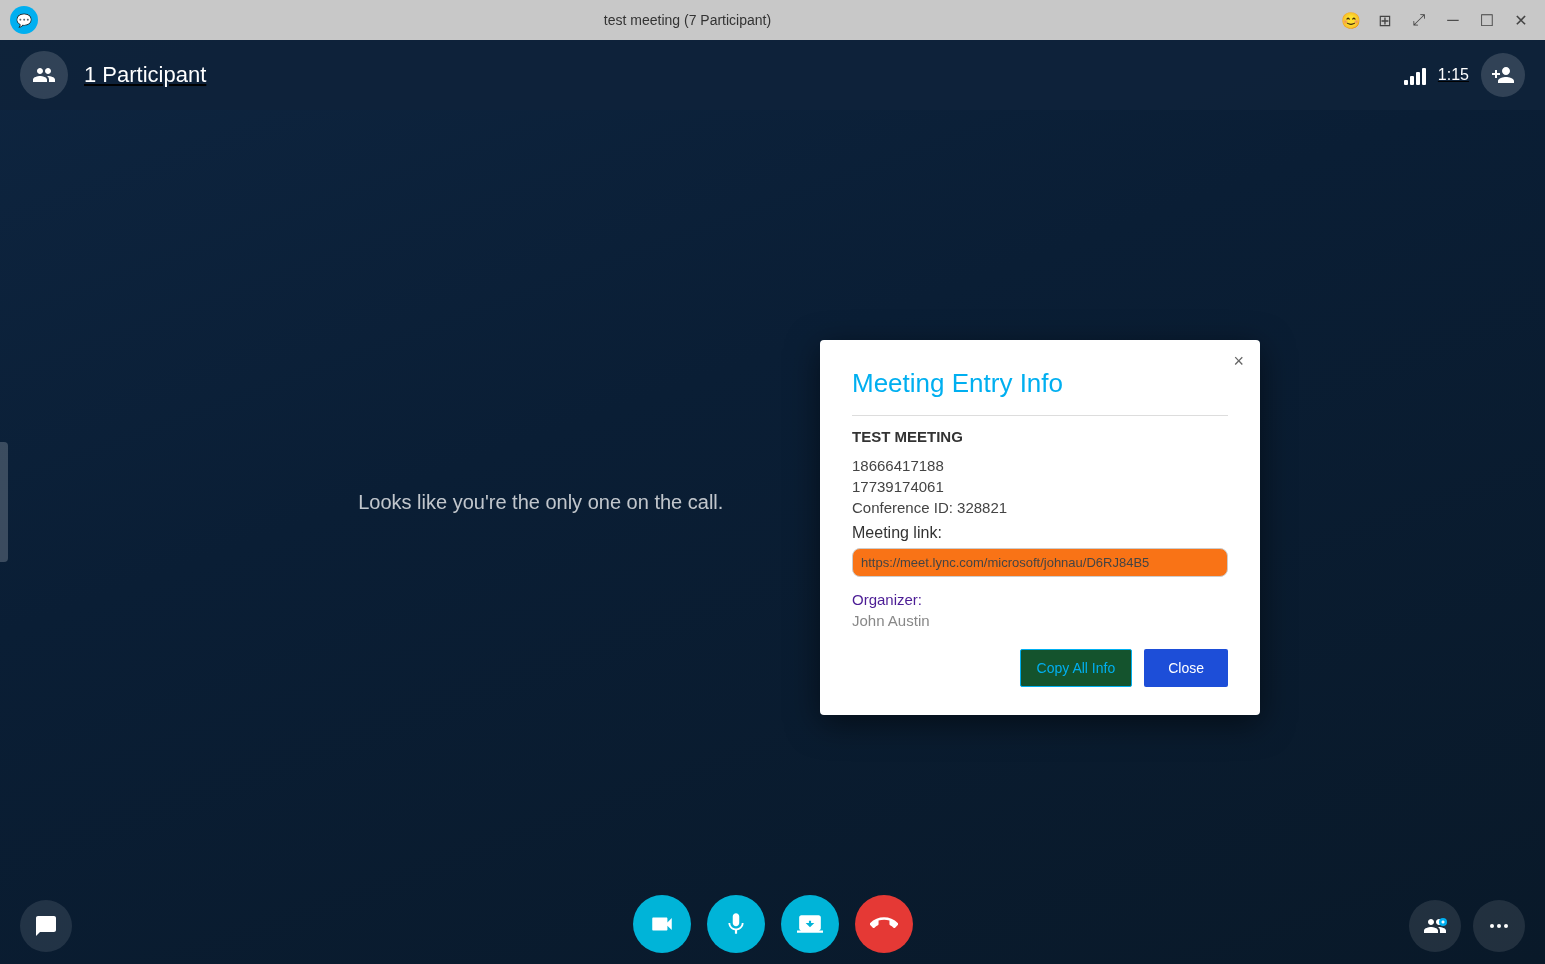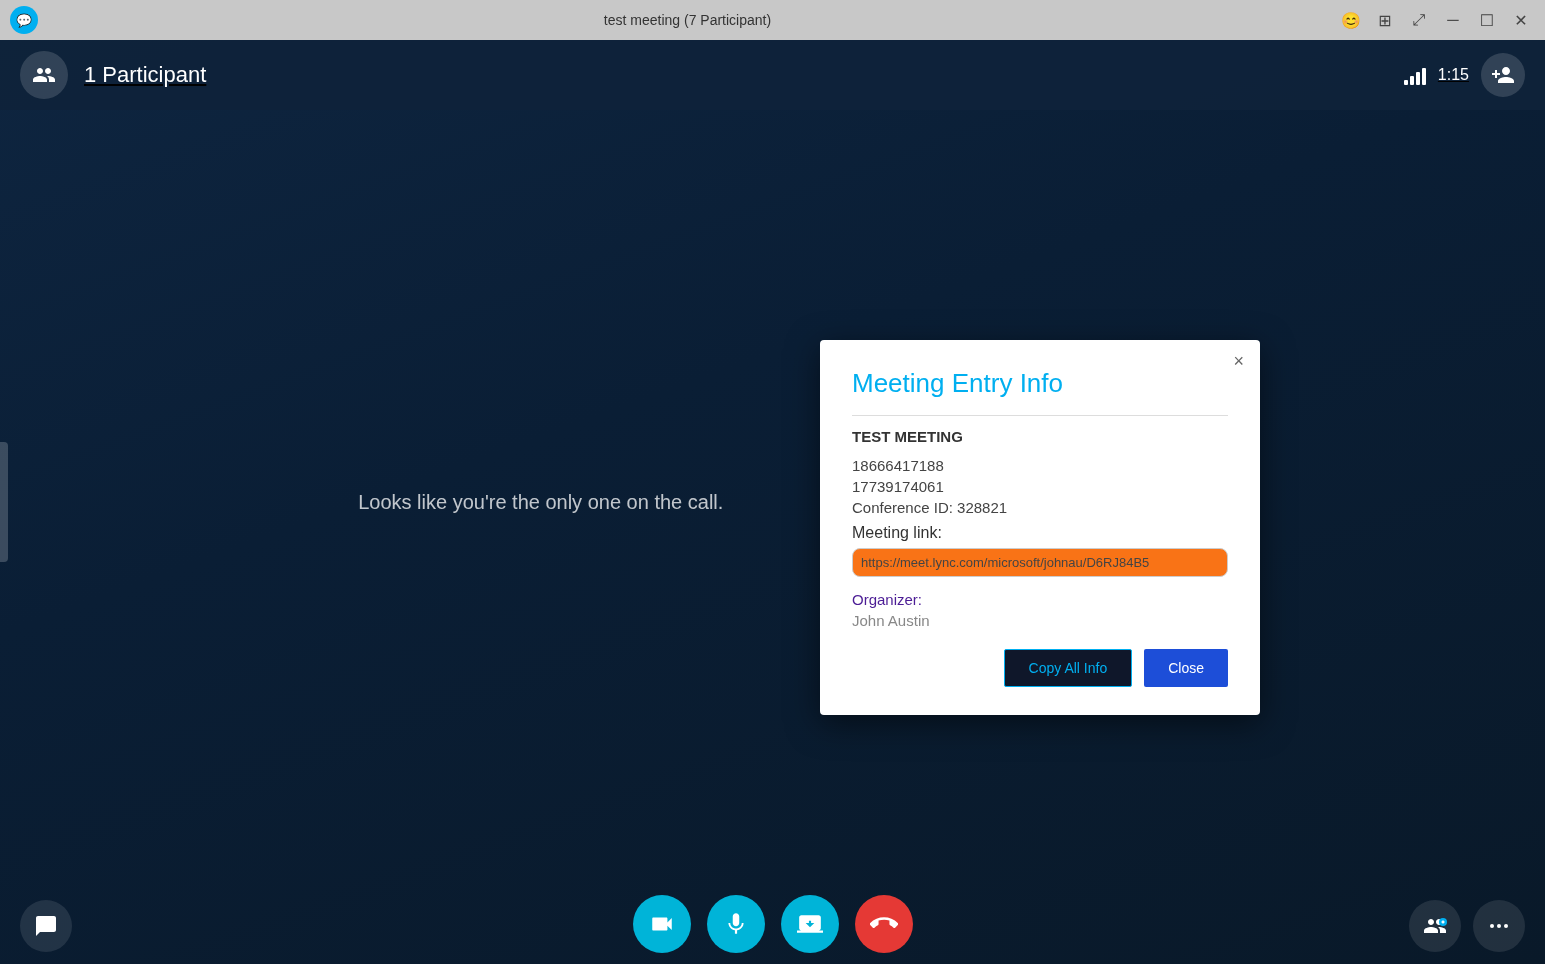--- a/index.html
+++ b/index.html
@@ -305,9 +305,9 @@
       gap: 12px;
     }
     .btn-copy-all {
-      padding: 10px 24px;
+      padding: 10px 16px;
       border: 1px solid #00aff0;
-      background: #0f172a;
+      background: #14532d;
       color: #00aff0;
       font-size: 14px;
       cursor: pointer;

